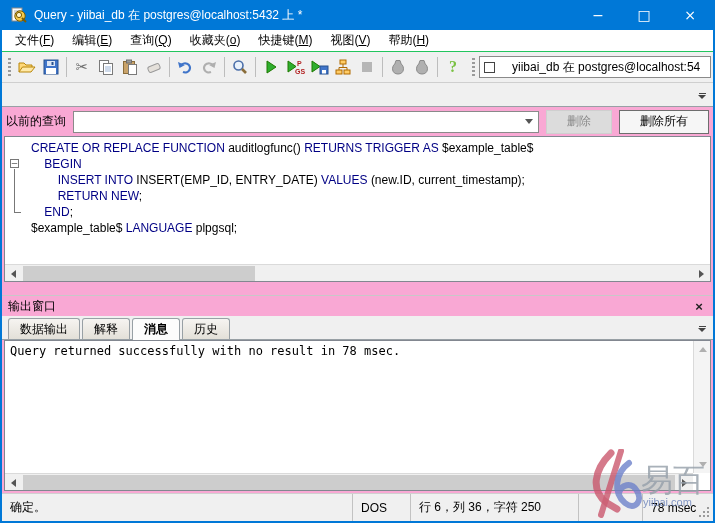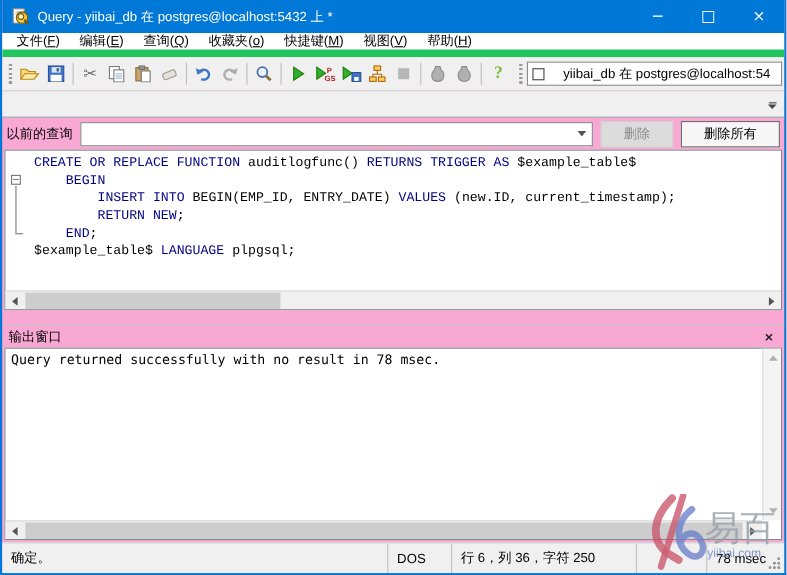--- a/index.html
+++ b/index.html
@@ -17,7 +17,7 @@
 
   
   .menubar { height:22px; background:#fff; display:flex; align-items:center; padding-left:4px;
-             border-bottom:7px solid #22c55e; flex:0 0 22px; }
+             border-bottom:1px solid #22c55e; flex:0 0 22px; }
   .menu-item { padding:2px 9px; white-space:nowrap; }
   .menu-item u { text-decoration:underline; }
 

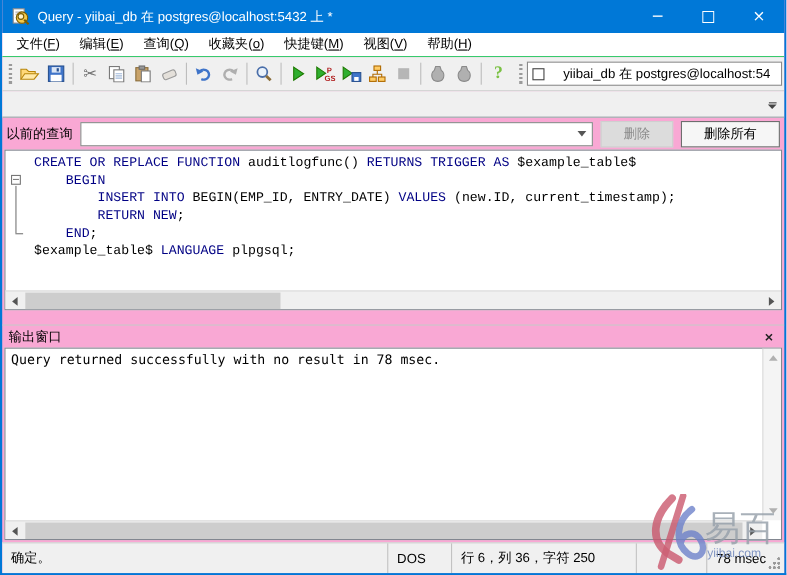--- a/index.html
+++ b/index.html
@@ -62,7 +62,7 @@
   
   .editor { flex:0 0 146px; margin:0 2px; background:#fff; border:1px solid #828790; position:relative; }
   .code-area { position:absolute; inset:0 0 17px 0; padding:3px 2px 0 26px; overflow:hidden; }
-  .cline { height:16px; white-space:pre; font-family:Liberation Mono, monospace;
+  .cline { height:16px; white-space:pre; font-family:Liberation Sans, sans-serif;
            font-size:12px; line-height:16px; }
   .kw { color:#000084; } .id { color:#000; }
   .fold-layer { position:absolute; left:0; top:0; bottom:17px; width:26px; }

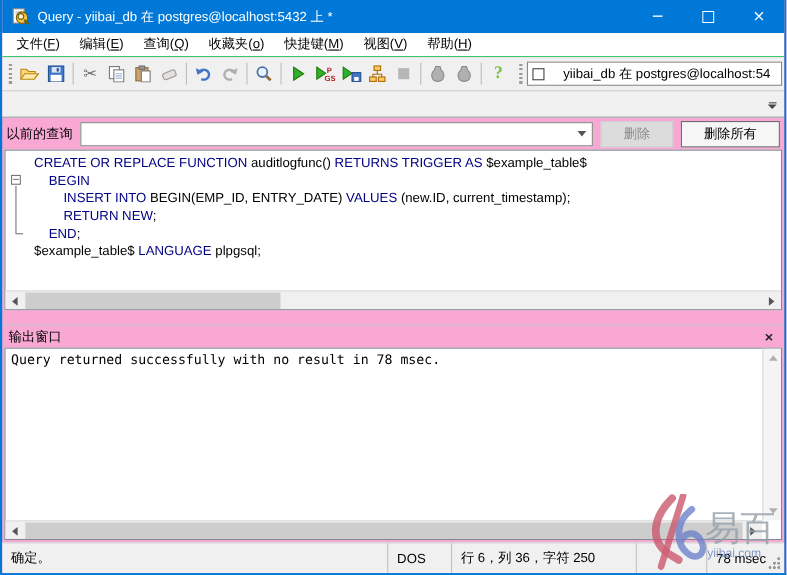--- a/index.html
+++ b/index.html
@@ -295,7 +295,7 @@
     <div class="code-area" id="code-area">
         <div class="cline"><span class="kw">CREATE OR REPLACE FUNCTION </span><span class="id">auditlogfunc() </span><span class="kw">RETURNS TRIGGER AS </span><span class="id">$example_table$</span></div>
         <div class="cline"><span class="id">    </span><span class="kw">BEGIN</span></div>
-        <div class="cline"><span class="id">        </span><span class="kw">INSERT INTO </span><span class="id">BEGIN(EMP_ID, ENTRY_DATE) </span><span class="kw">VALUES </span><span class="id">(new.ID, current_timestamp);</span></div>
+        <div class="cline"><span class="id">        </span><span class="kw">INSERT INTO </span><span class="id">INSERT(EMP_ID, ENTRY_DATE) </span><span class="kw">VALUES </span><span class="id">(new.ID, current_timestamp);</span></div>
         <div class="cline"><span class="id">        </span><span class="kw">RETURN NEW</span><span class="id">;</span></div>
         <div class="cline"><span class="id">    </span><span class="kw">END</span><span class="id">;</span></div>
         <div class="cline"><span class="id">$example_table$ </span><span class="kw">LANGUAGE </span><span class="id">plpgsql;</span></div>

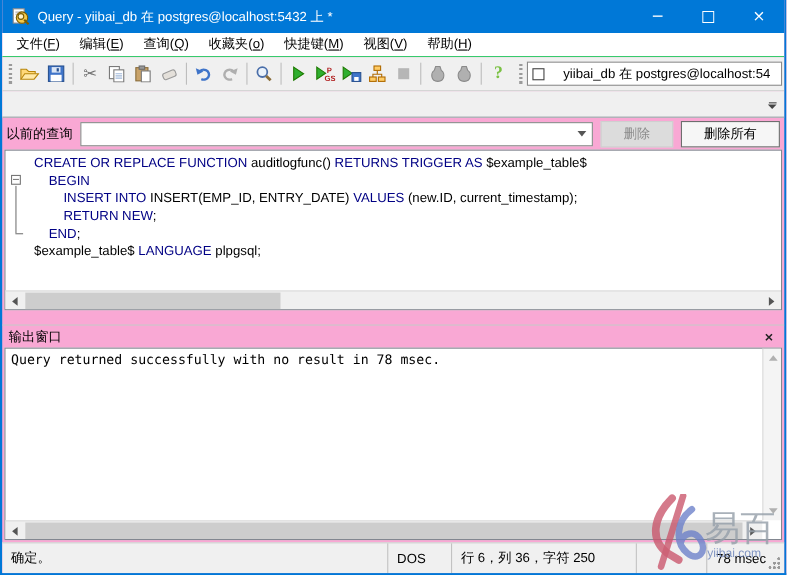--- a/index.html
+++ b/index.html
@@ -317,6 +317,18 @@
     <span class="title">输出窗口</span>
     <span class="out-close">×</span>
   </div>
+  <div class="tabs-row" style="border-top:none">
+    <div id="output-tabs" style="display:flex;align-items:flex-end">
+        <div class="tab">数据输出</div>
+        <div class="tab">解释</div>
+        <div class="tab active">消息</div>
+        <div class="tab">历史</div>
+      </div>
+    <div class="overflow-btn">
+        <i class="bar"></i>
+        <i class="tri"></i>
+      </div>
+  </div>
   <div class="messages">
     <div class="msg-text">Query returned successfully with no result in 78 msec.</div>
     <div class="vscroll">

